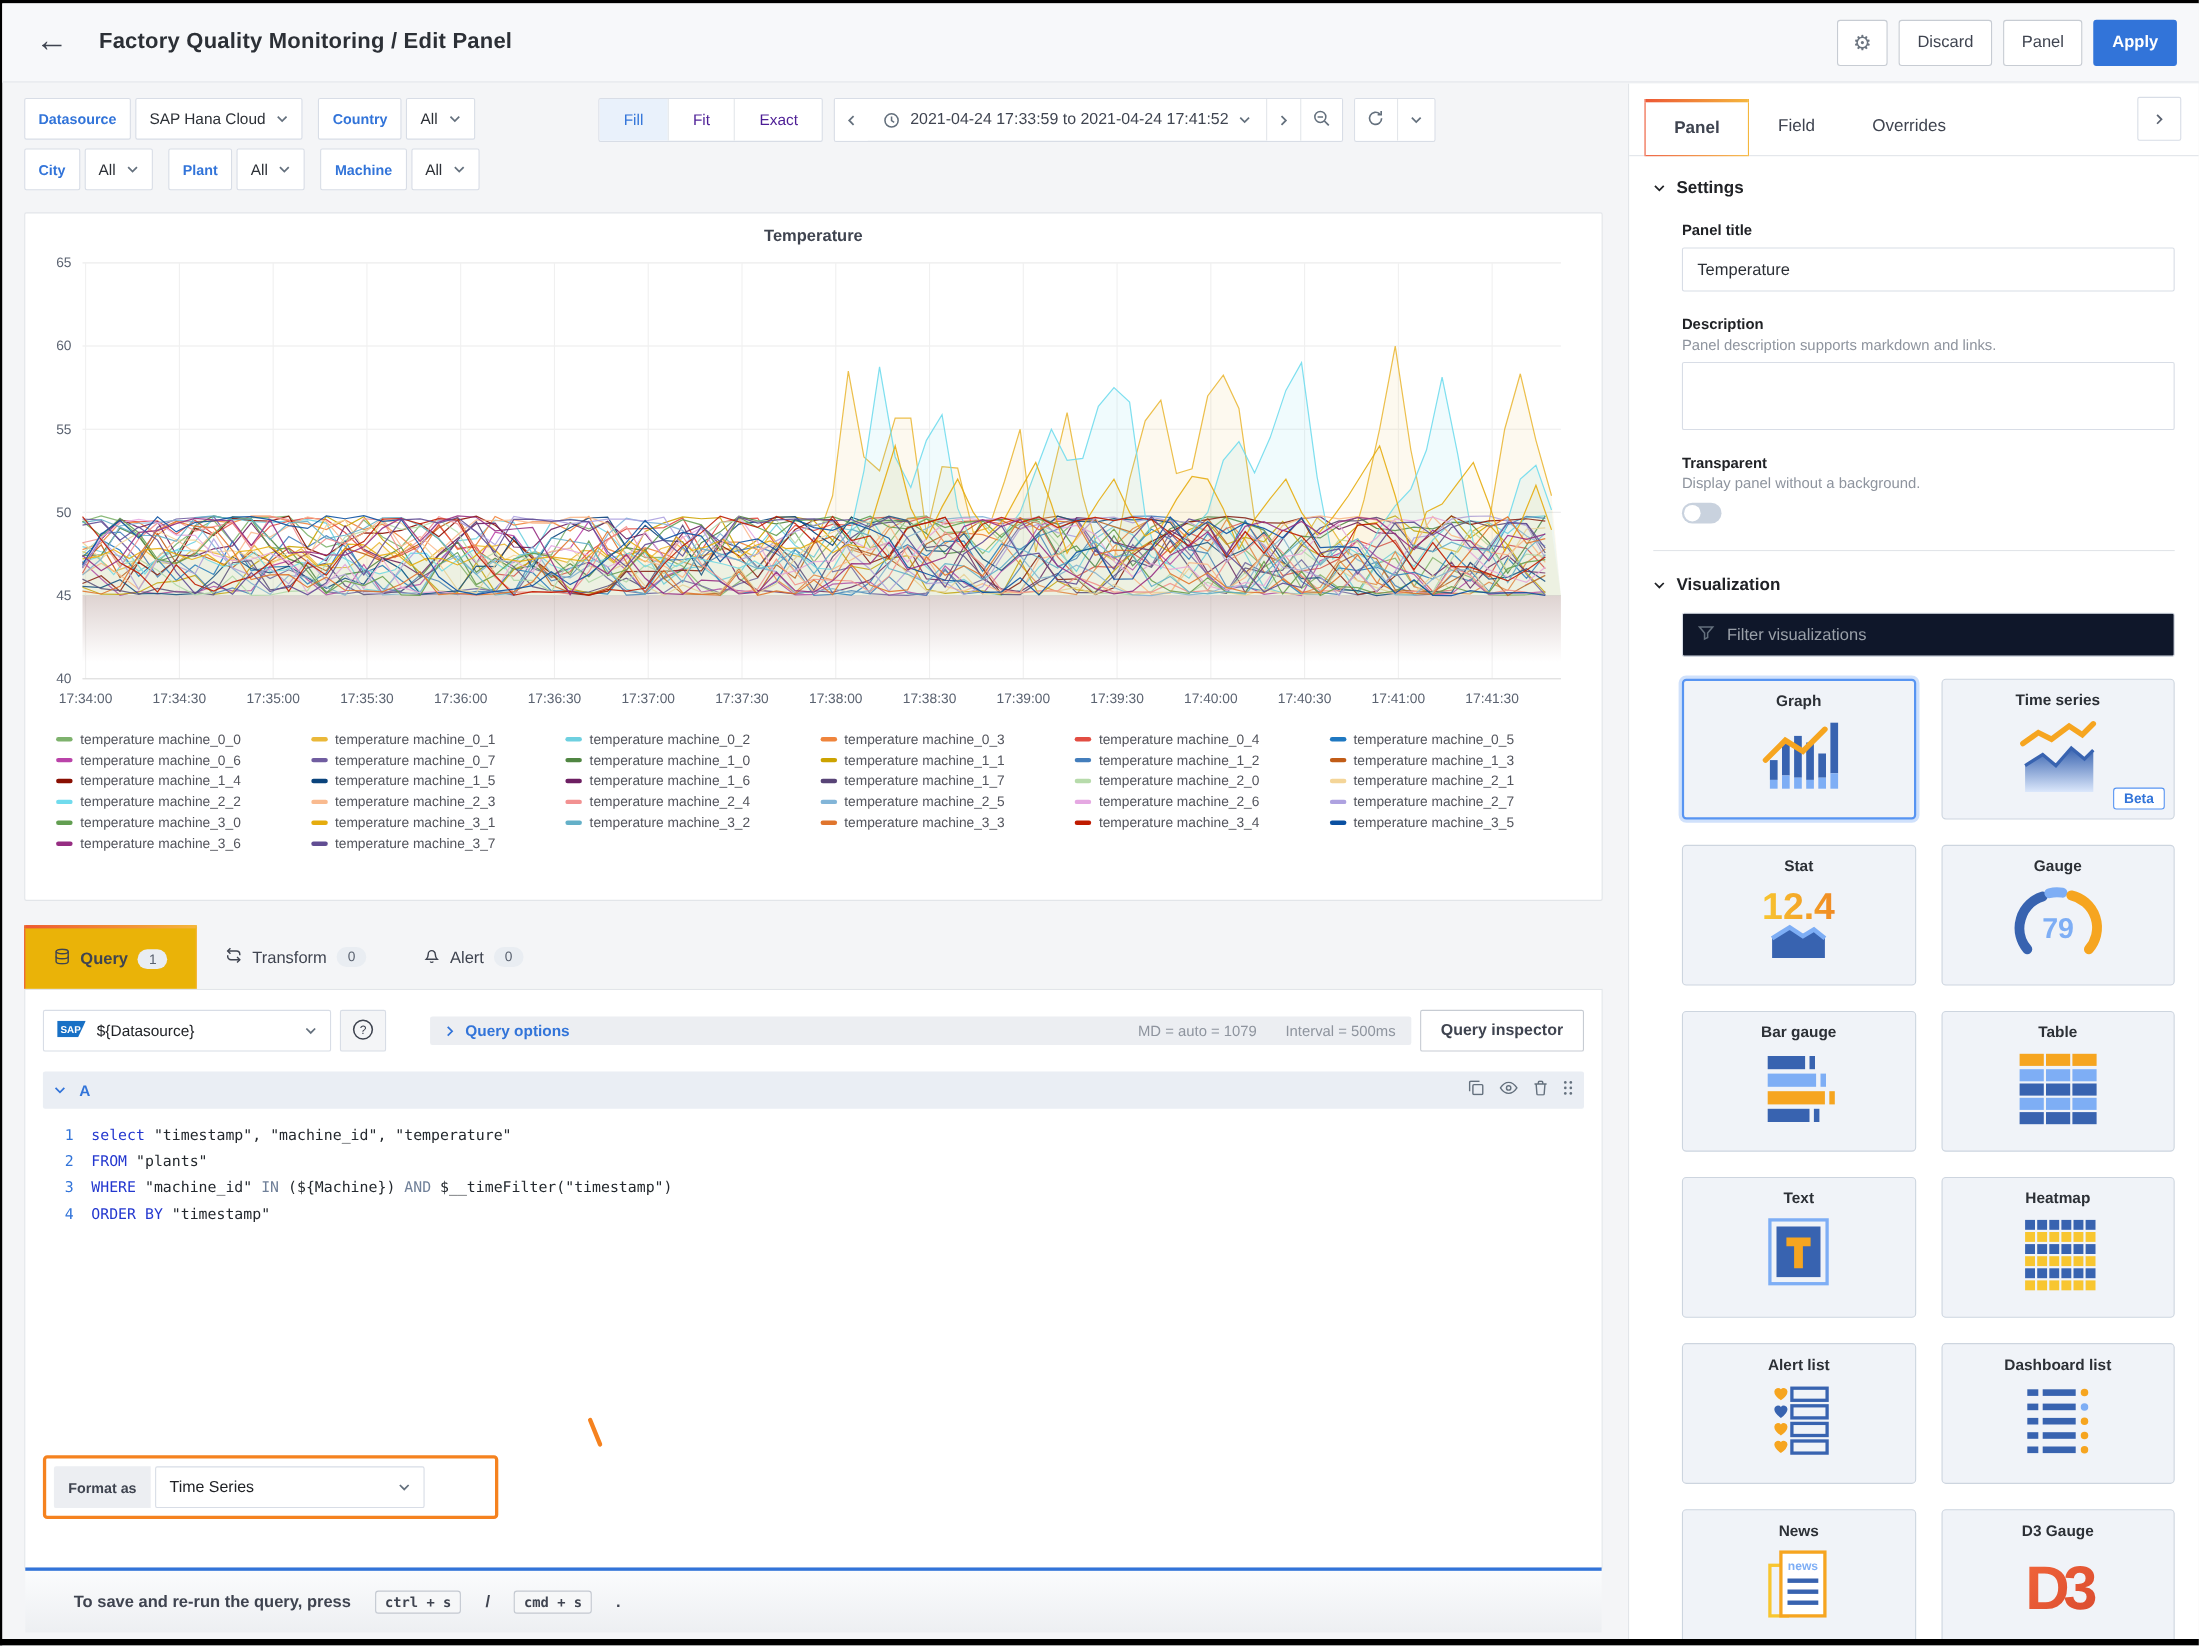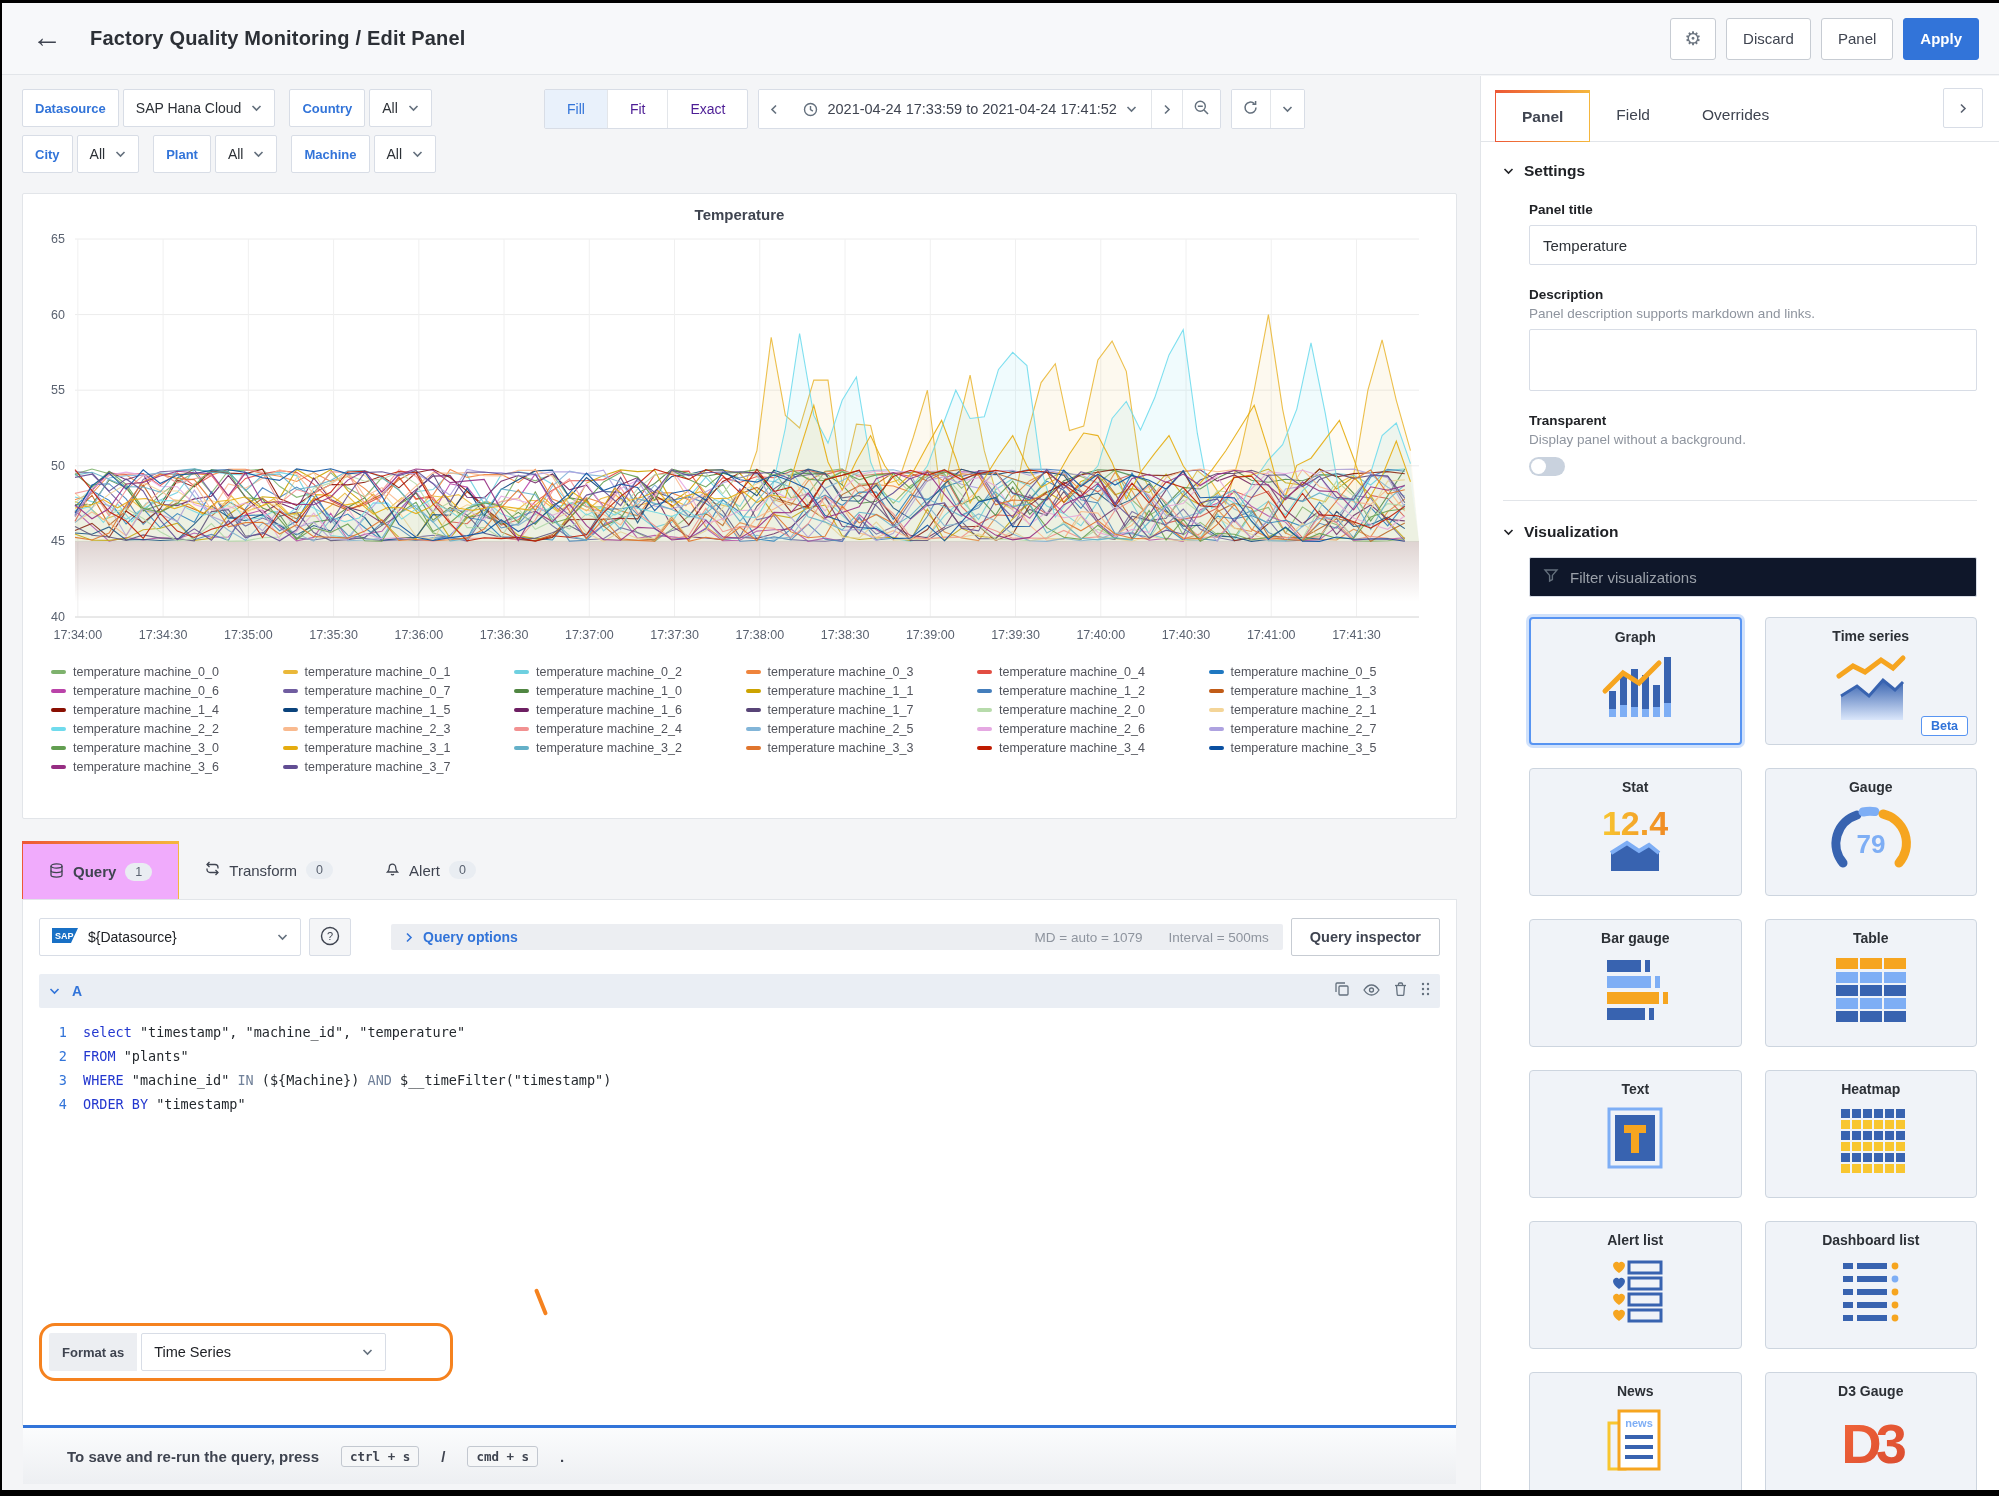--- a/index.html
+++ b/index.html
@@ -55,7 +55,7 @@
   
   .qe-tabs { display:flex; align-items:flex-end; margin:22px 20px 0 20px; height:58px; }
   .qe-tab { display:flex; align-items:center; gap:9px; font-size:15px; color:#3f4450; padding:0 26px; height:100%; cursor:pointer; }
-  .qe-tab.active { background:#f0abfc; border:1px solid #e2e5e9; border-bottom:none; border-top:3px solid transparent;
+  .qe-tab.active { background:#eab308; border:1px solid #e2e5e9; border-bottom:none; border-top:3px solid transparent;
     border-image:linear-gradient(90deg,#ed5735,#f5b73d) 1; border-left-color:#e2e5e9; border-right-color:#e2e5e9;
     border-radius:2px 2px 0 0; font-weight:bold; }
   .count-badge { background:#e9edf2; border-radius:10px; font-size:12.5px; color:#5a6270; padding:2px 10px; font-weight:normal; }

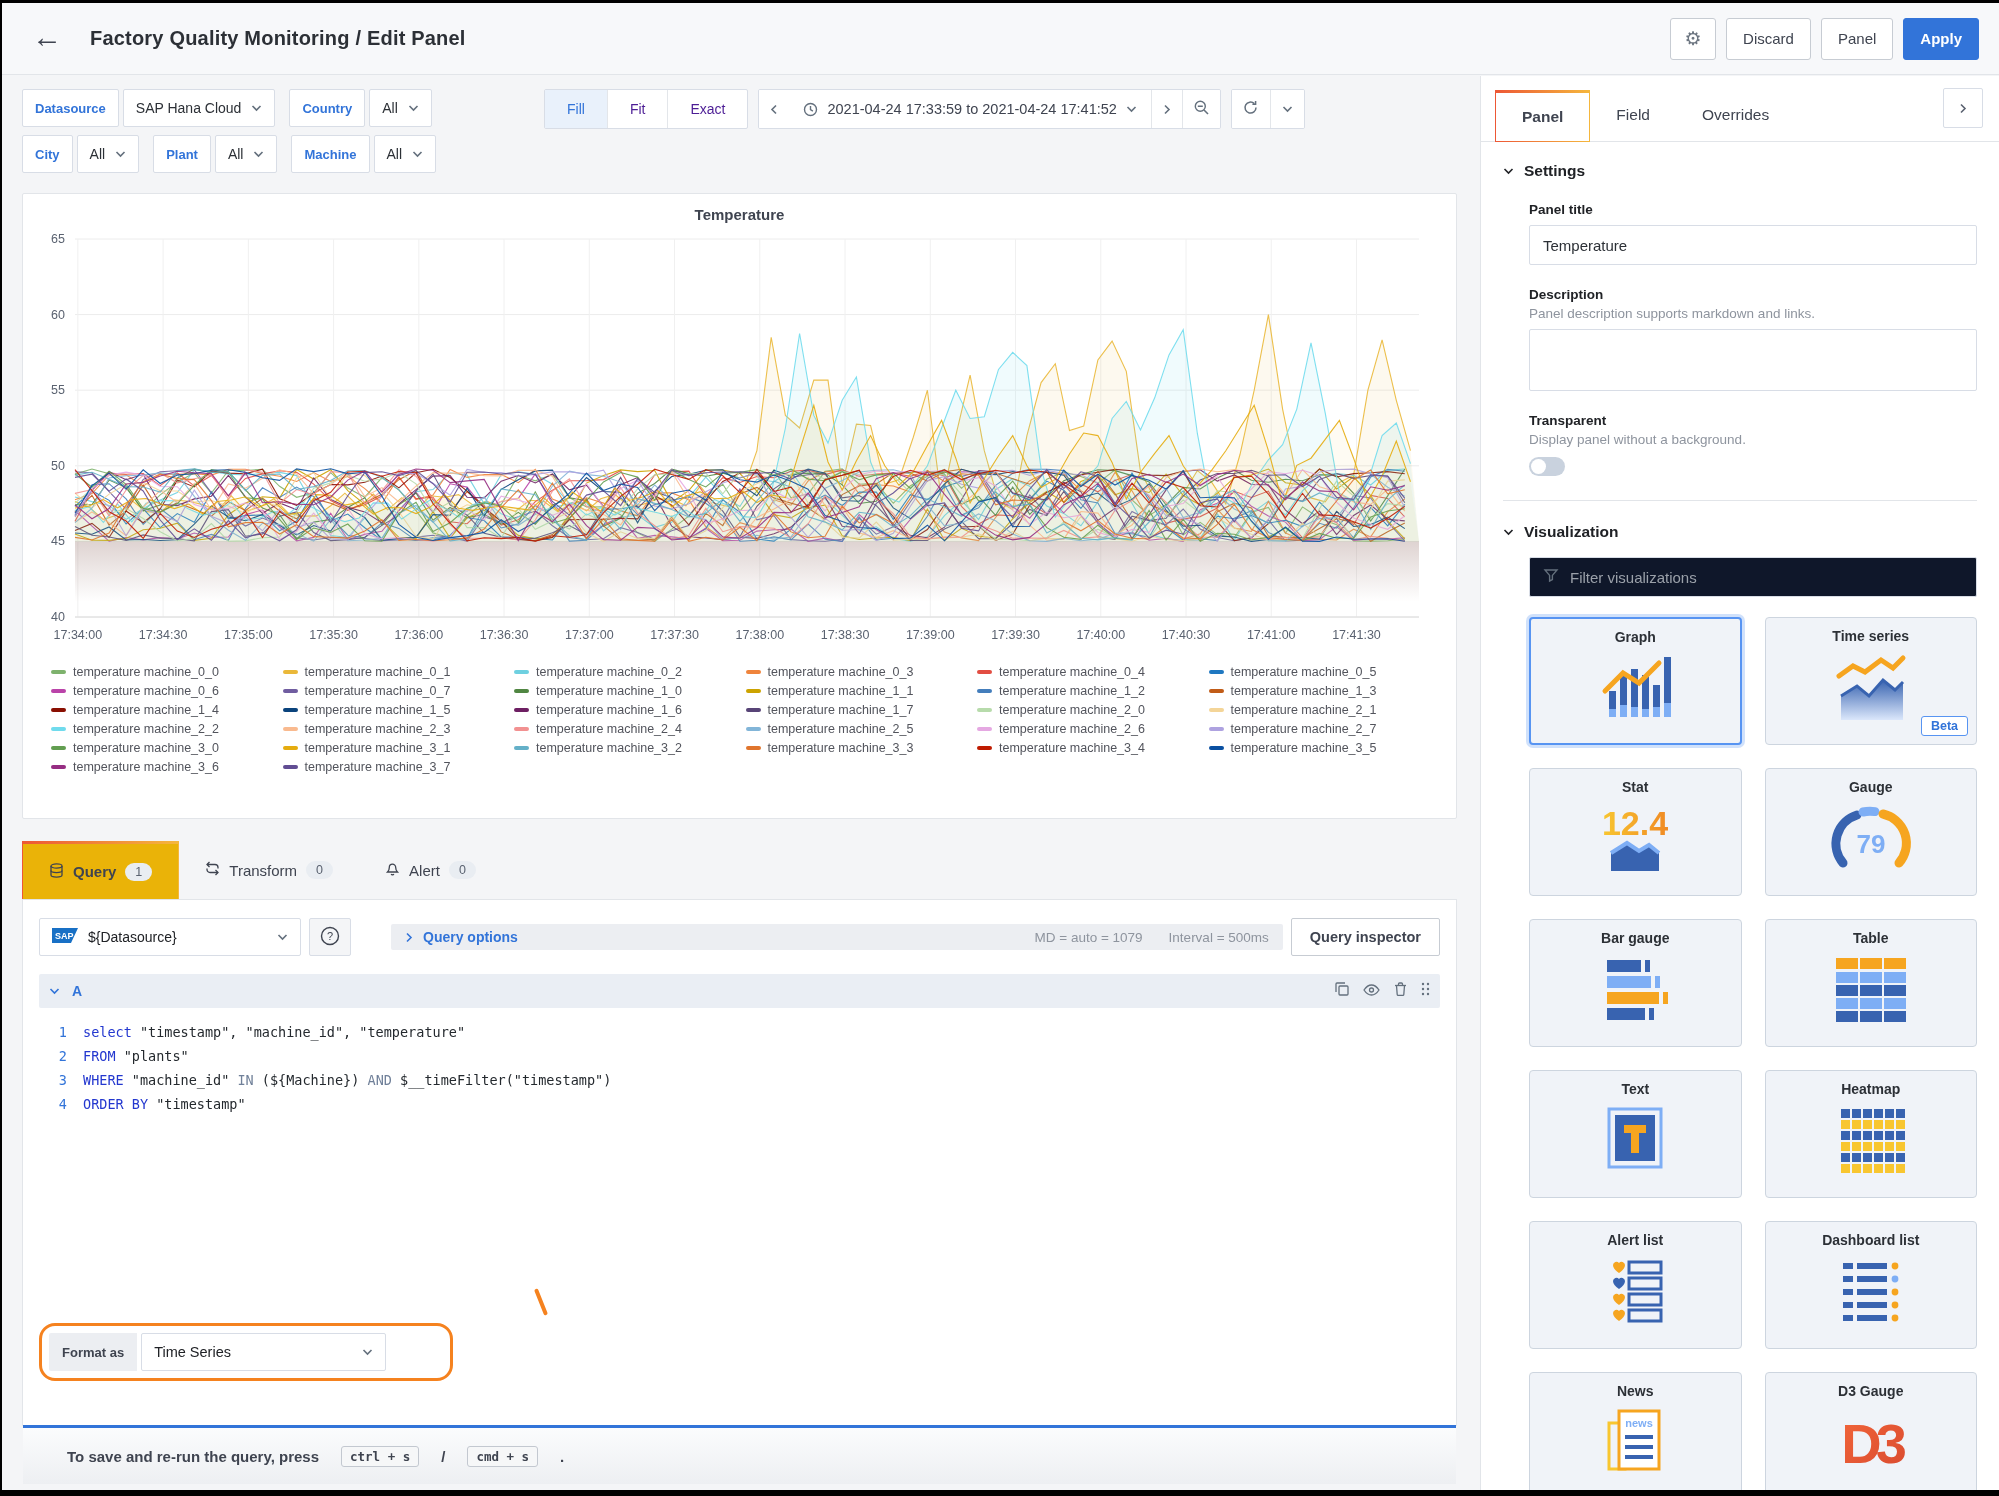--- a/index.html
+++ b/index.html
@@ -90,7 +90,7 @@
     background:#f5821f; border-radius:2px; transform:rotate(-22deg); }
 
   .format-row { position:absolute; left:16px; bottom:44px; display:flex; align-items:center;
-    border:3px solid #f5821f; border-radius:16px; padding:7px 64px 7px 7px; }
+    border:3px solid #f5821f; border-radius:4px; padding:7px 64px 7px 7px; }
   .format-label { display:flex; align-items:center; height:38px; padding:0 13px; background:#eceef2;
     border-radius:2px 0 0 2px; font-size:13px; font-weight:bold; color:#3f4450; }
   .format-select { display:flex; align-items:center; width:245px; height:38px; border:1px solid #d8dde6;

